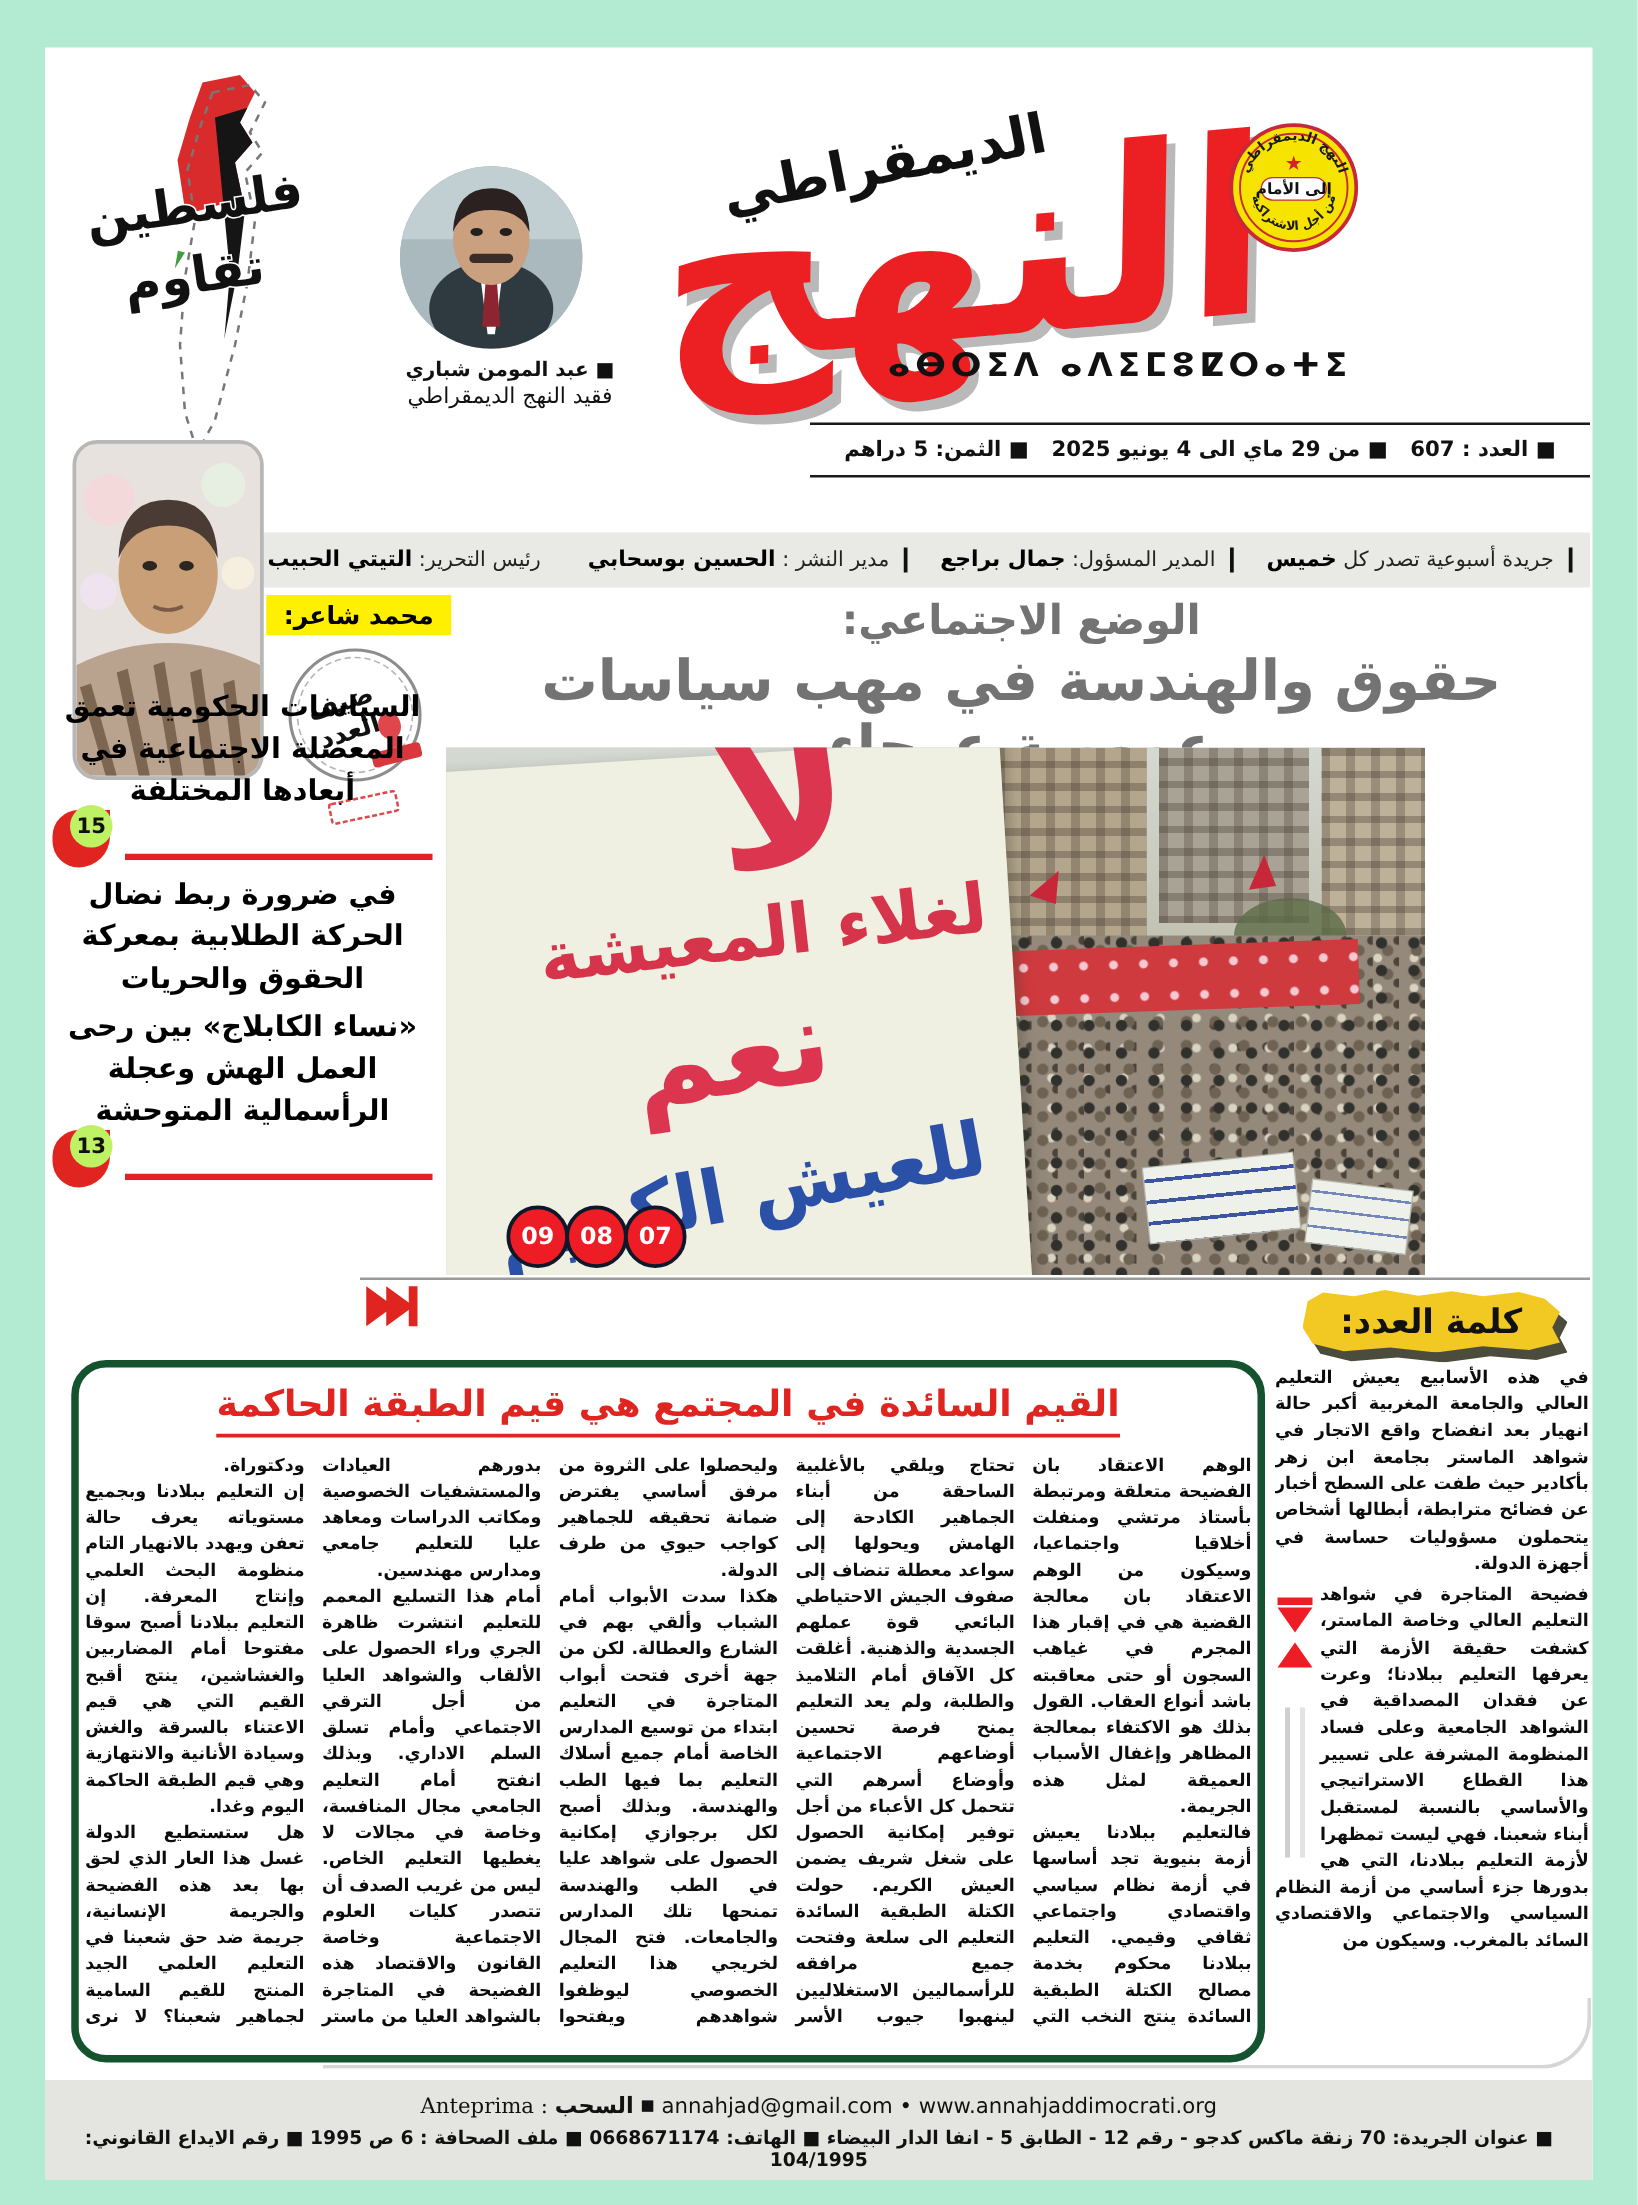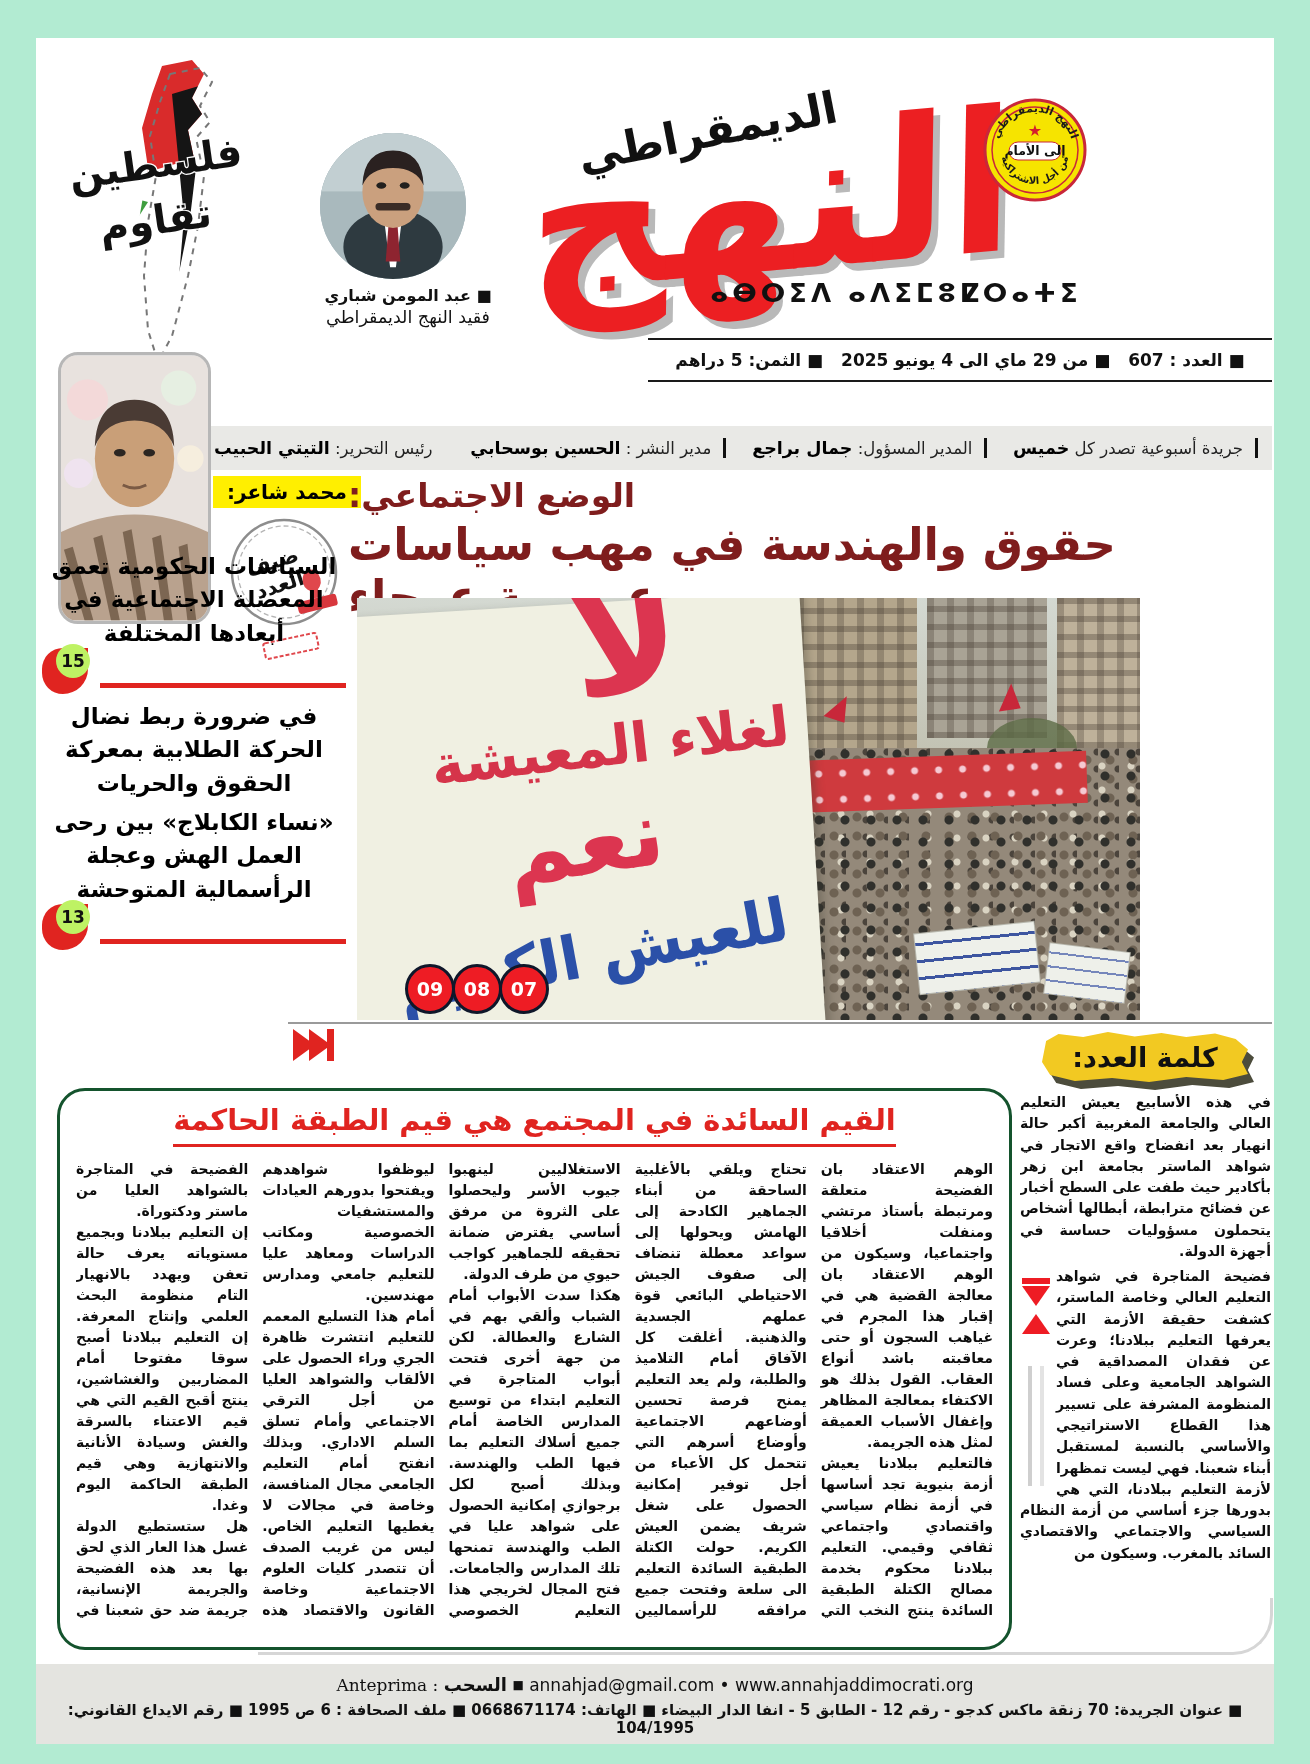--- a/index.html
+++ b/index.html
@@ -47,7 +47,7 @@
   .stamp{left:188px;top:476px;width:126px;height:158px}
 
   
-  .lead{left:312px;top:438px;width:902px;text-align:left;color:#7f1d1d}
+  .lead{left:330px;top:438px;width:902px;text-align:center;color:#737373}
   .lead .kicker{font-size:33px;font-weight:bold}
   .lead .headline{font-size:45px;font-weight:bold;letter-spacing:-1px;margin-top:4px;line-height:1.15}
 

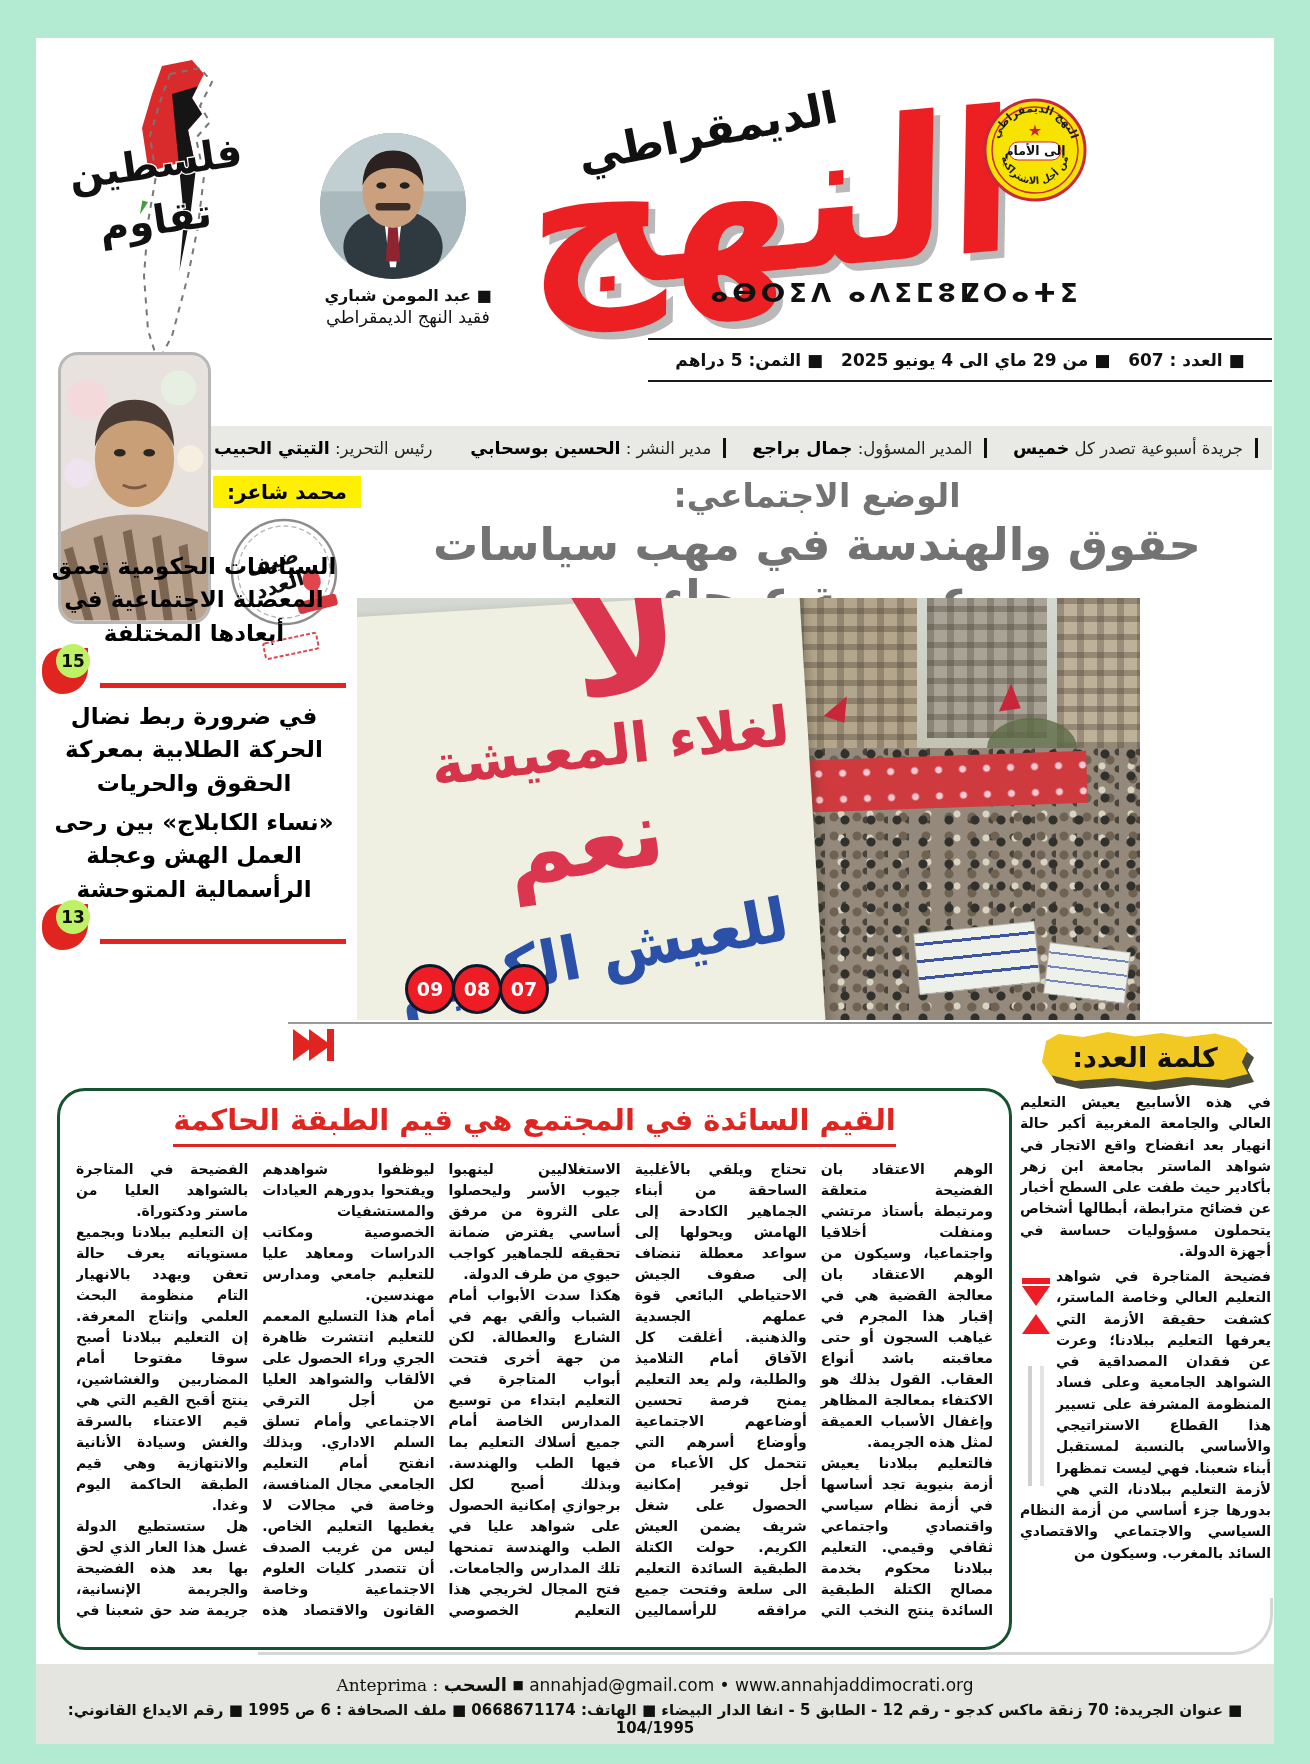--- a/index.html
+++ b/index.html
@@ -111,7 +111,7 @@
     clip-path:polygon(2% 18%,8% 4%,20% 10%,32% 0,45% 9%,58% 2%,70% 10%,84% 3%,94% 14%,100% 35%,97% 60%,100% 84%,88% 96%,70% 90%,52% 100%,34% 92%,16% 98%,4% 86%,0 60%)}
 
   
-  .article-box{left:21px;top:1050px;width:955px;height:562px;border:3px solid #14532d;border-radius:28px;box-sizing:border-box;padding:10px 16px 14px}
+  .article-box{left:21px;top:1050px;width:955px;height:562px;border:6px solid #14532d;border-radius:28px;box-sizing:border-box;padding:10px 5px 14px}
   .article-box h2{margin:2px auto 12px;display:table;font-size:29px;font-weight:bold;color:#e02420;border-bottom:3px solid #e02420;padding-bottom:6px;line-height:1.2}
   .cols{height:468px;overflow:hidden;column-count:5;column-gap:14px;direction:rtl}
   .cols p{margin:0;font-size:14px;line-height:1.5;font-weight:bold;color:#0c0c0c;text-align:justify;white-space:pre-line}

